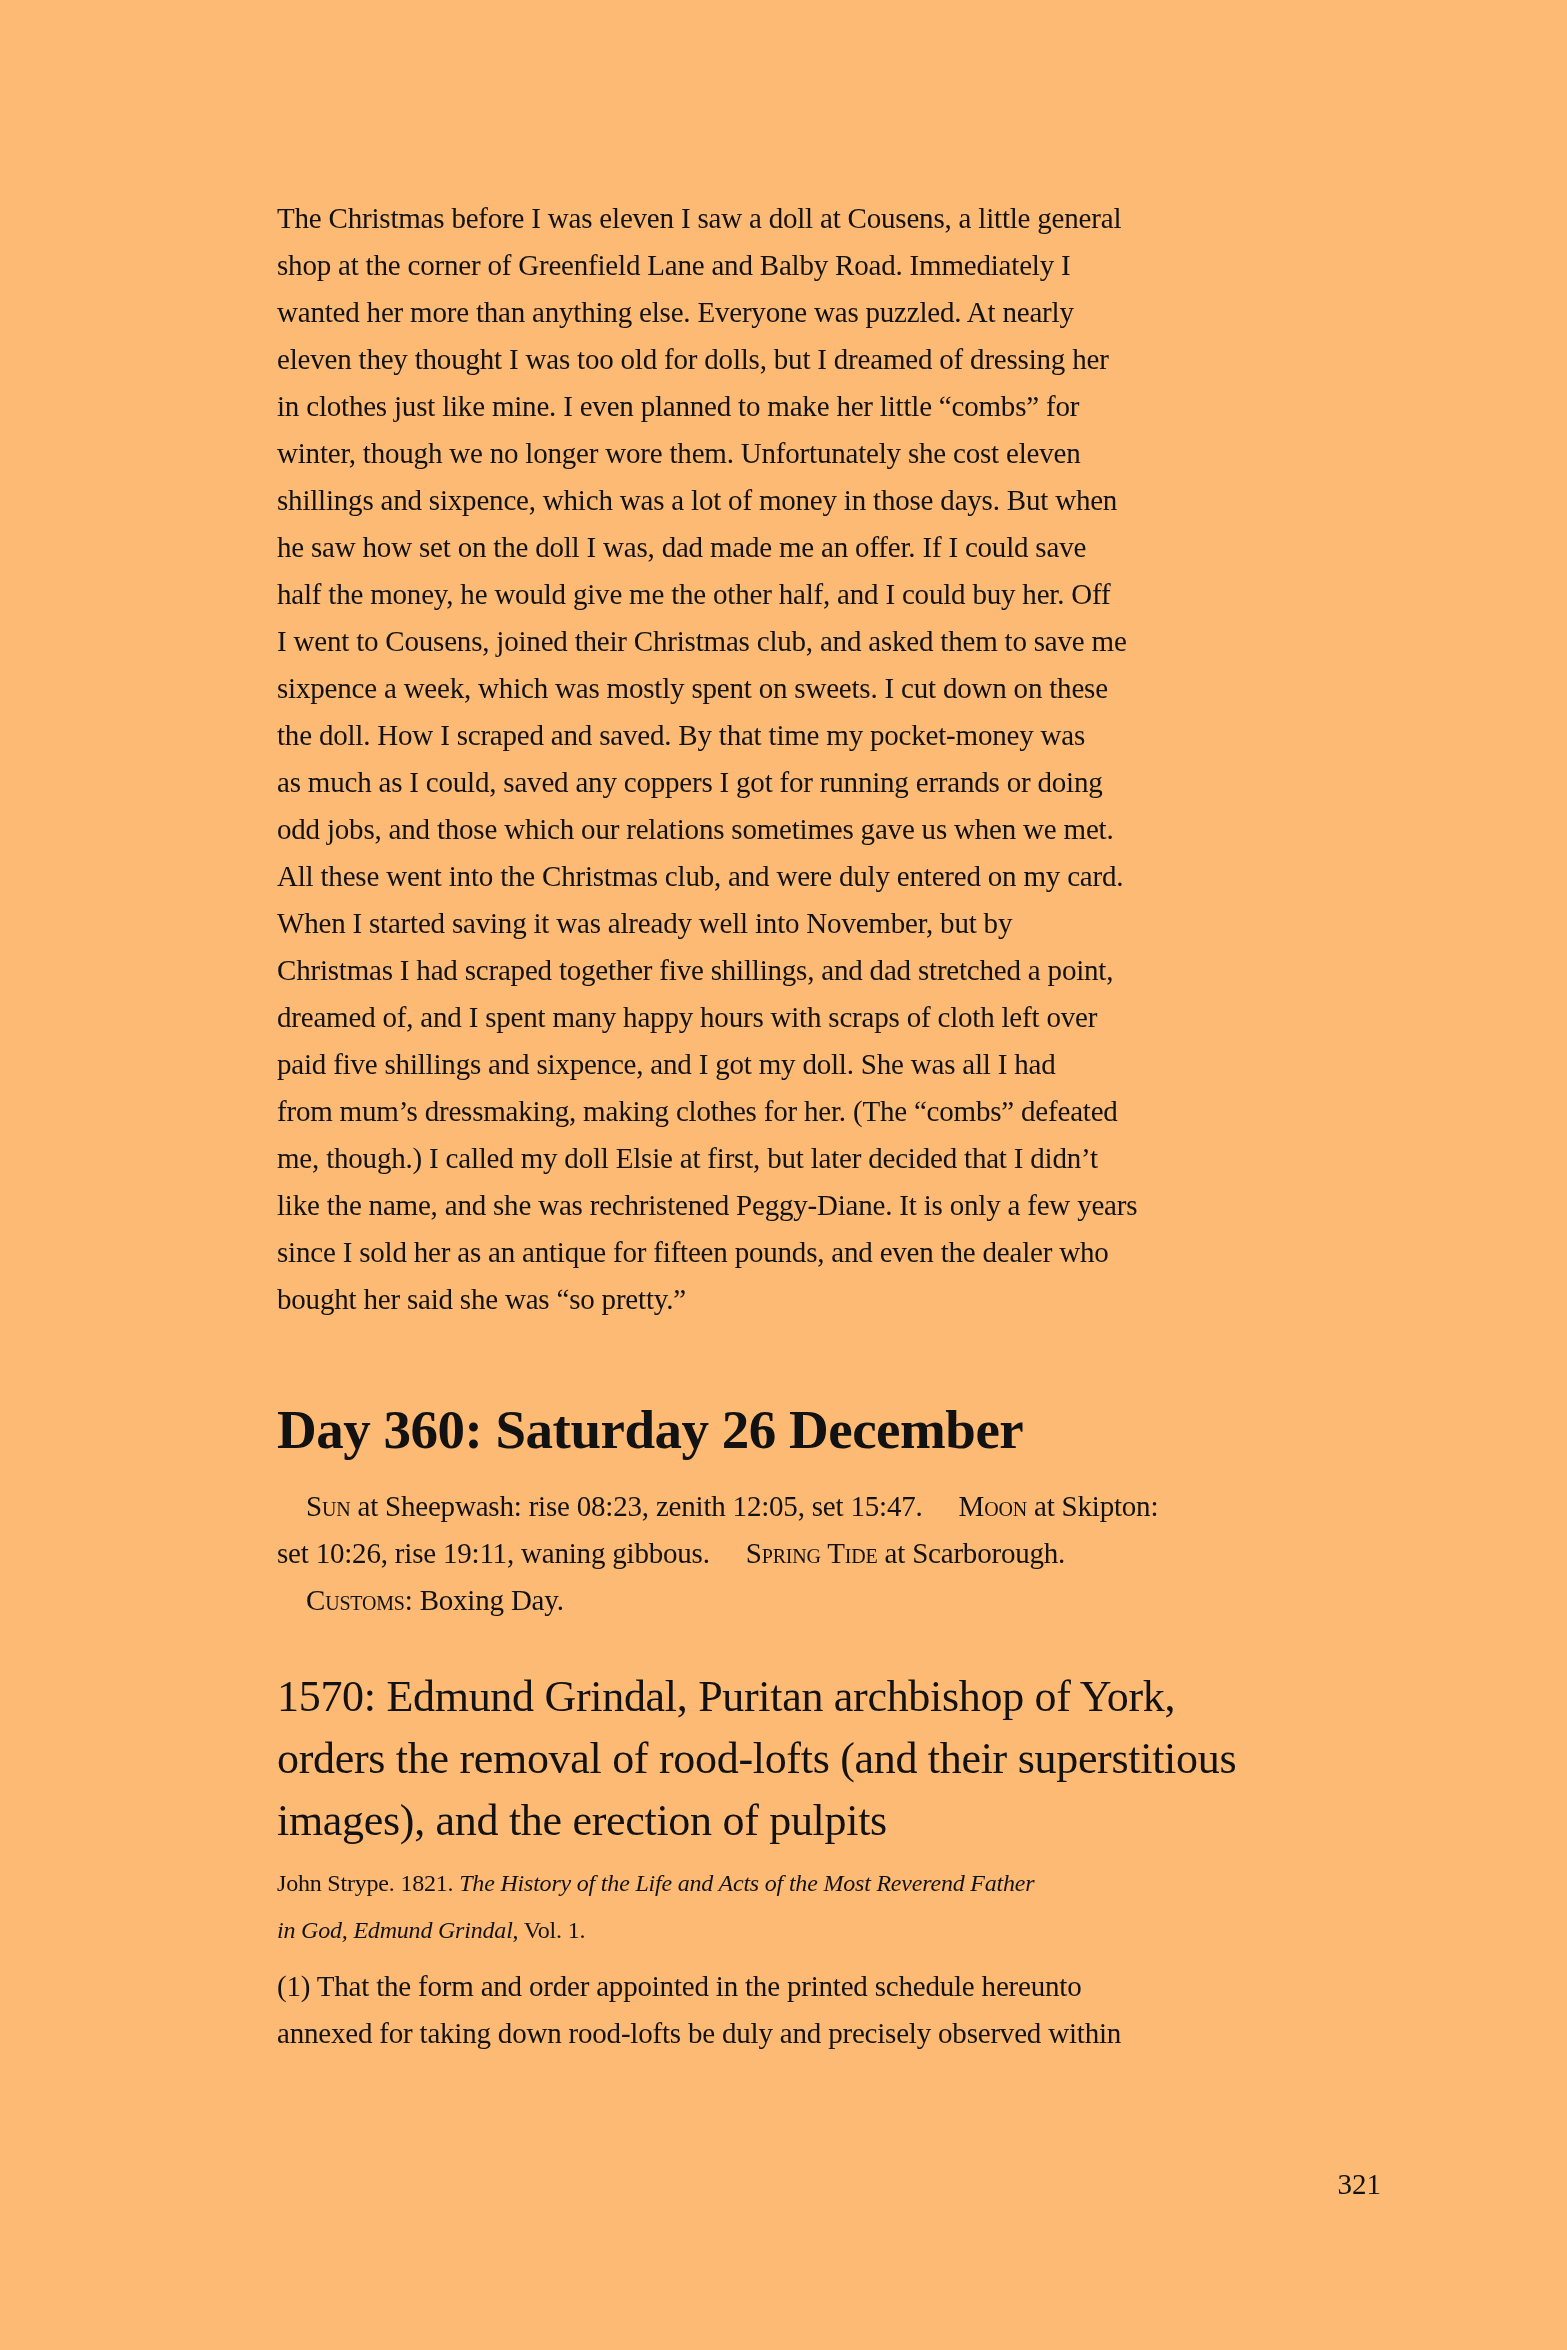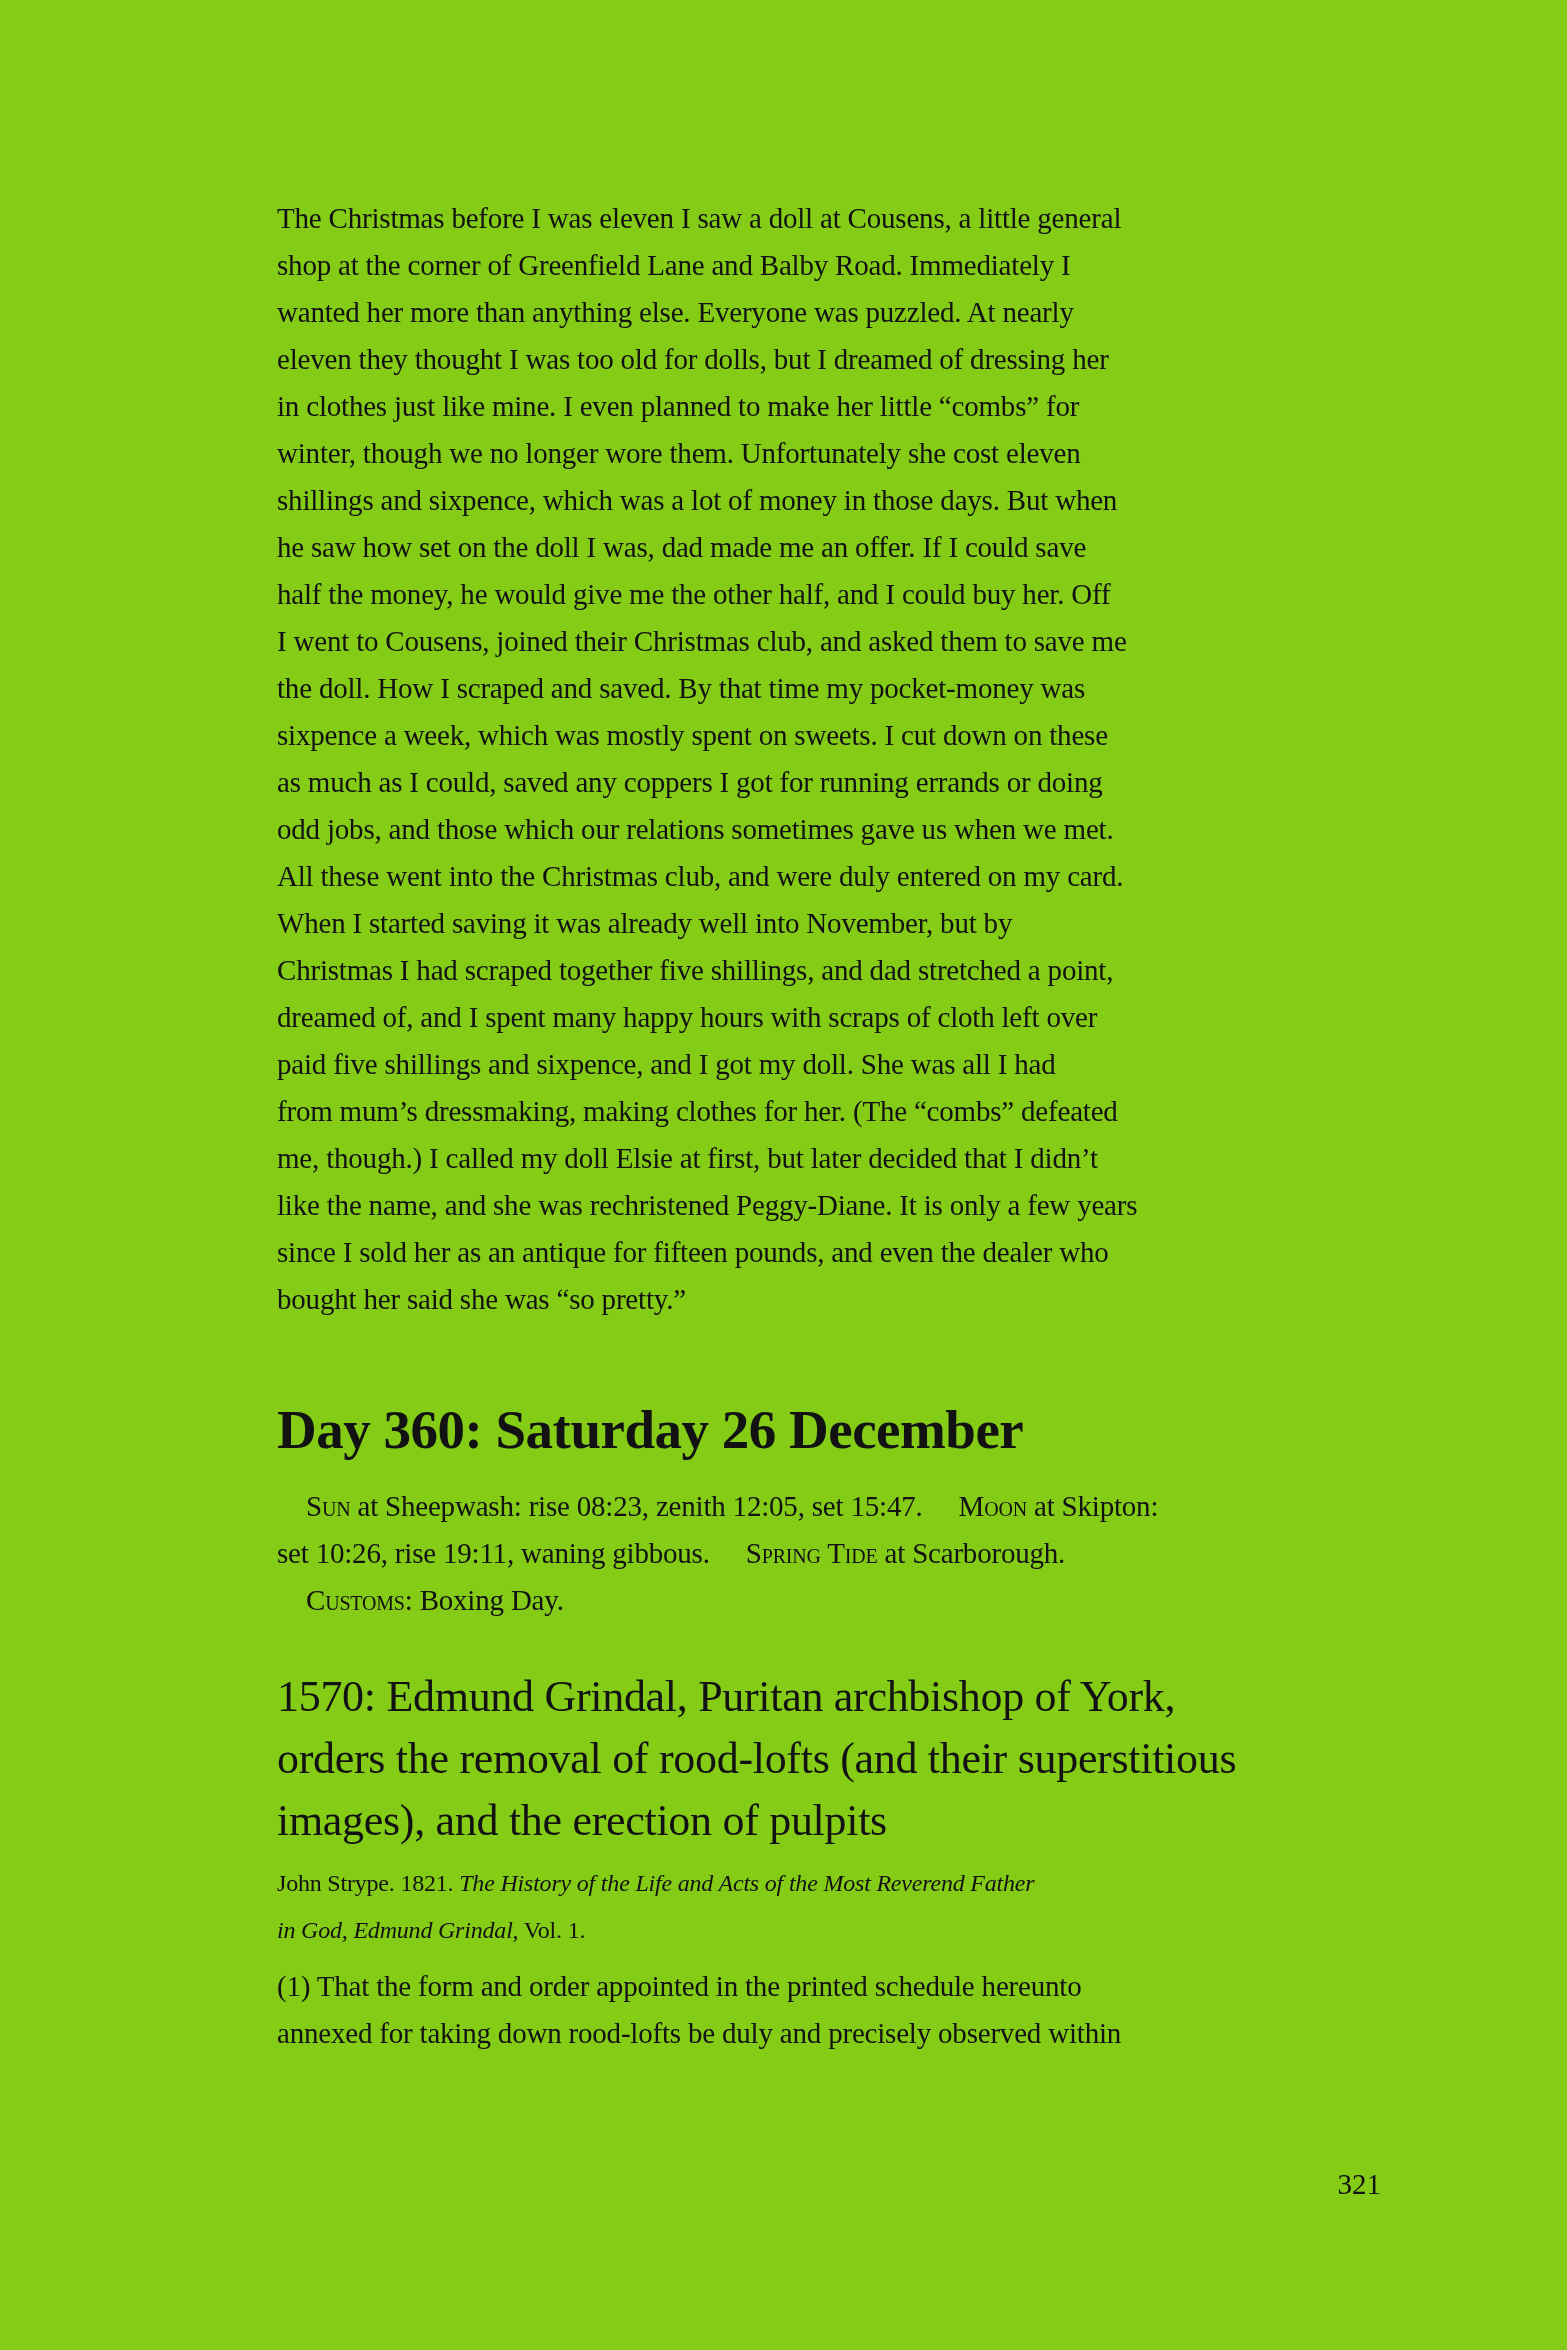--- a/index.html
+++ b/index.html
@@ -7,7 +7,7 @@
     position: relative;
     width: 1568px;
     height: 2351px;
-    background: #84cc16;
+    background: #fdba74;
     font-family: "Liberation Serif", "DejaVu Serif", serif;
     color: #121212;
     overflow: hidden;

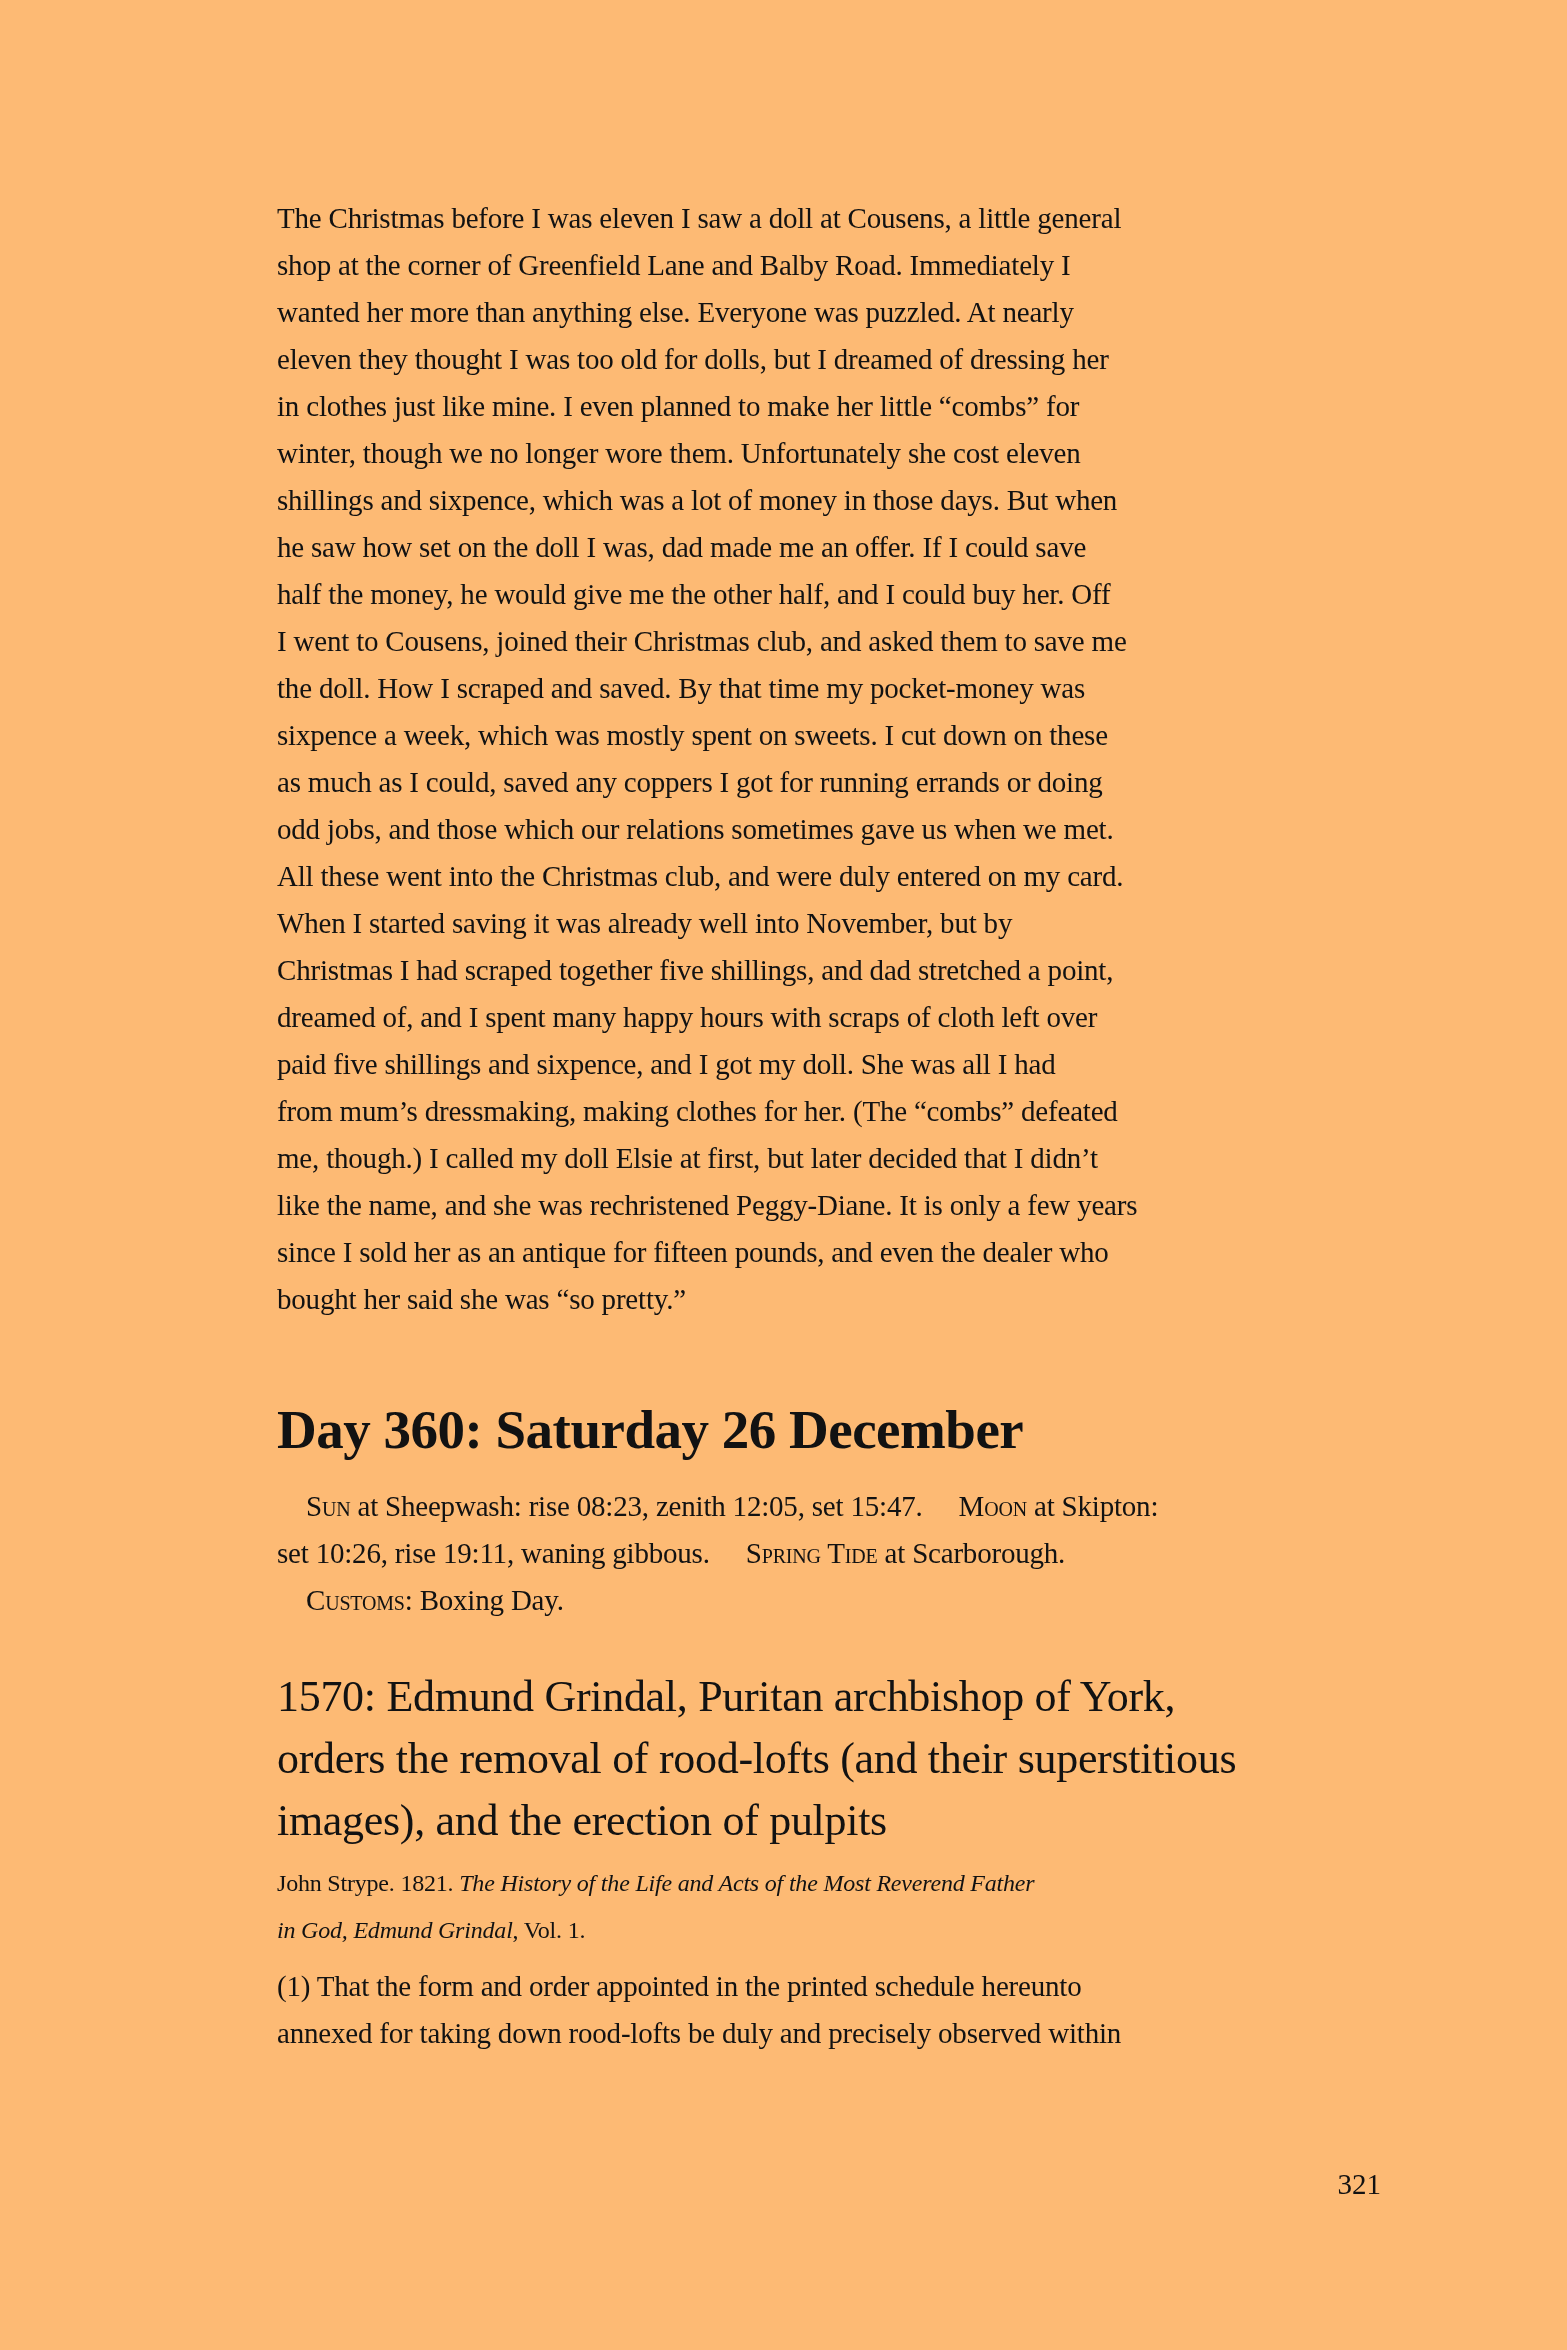--- a/index.html
+++ b/index.html
@@ -82,8 +82,8 @@
         <div>he saw how set on the doll I was, dad made me an offer. If I could save</div>
         <div>half the money, he would give me the other half, and I could buy her. Off</div>
         <div>I went to Cousens, joined their Christmas club, and asked them to save me</div>
+        <div>sixpence a week, which was mostly spent on sweets. I cut down on these</div>
         <div>the doll. How I scraped and saved. By that time my pocket-money was</div>
-        <div>sixpence a week, which was mostly spent on sweets. I cut down on these</div>
         <div>as much as I could, saved any coppers I got for running errands or doing</div>
         <div>odd jobs, and those which our relations sometimes gave us when we met.</div>
         <div>All these went into the Christmas club, and were duly entered on my card.</div>

